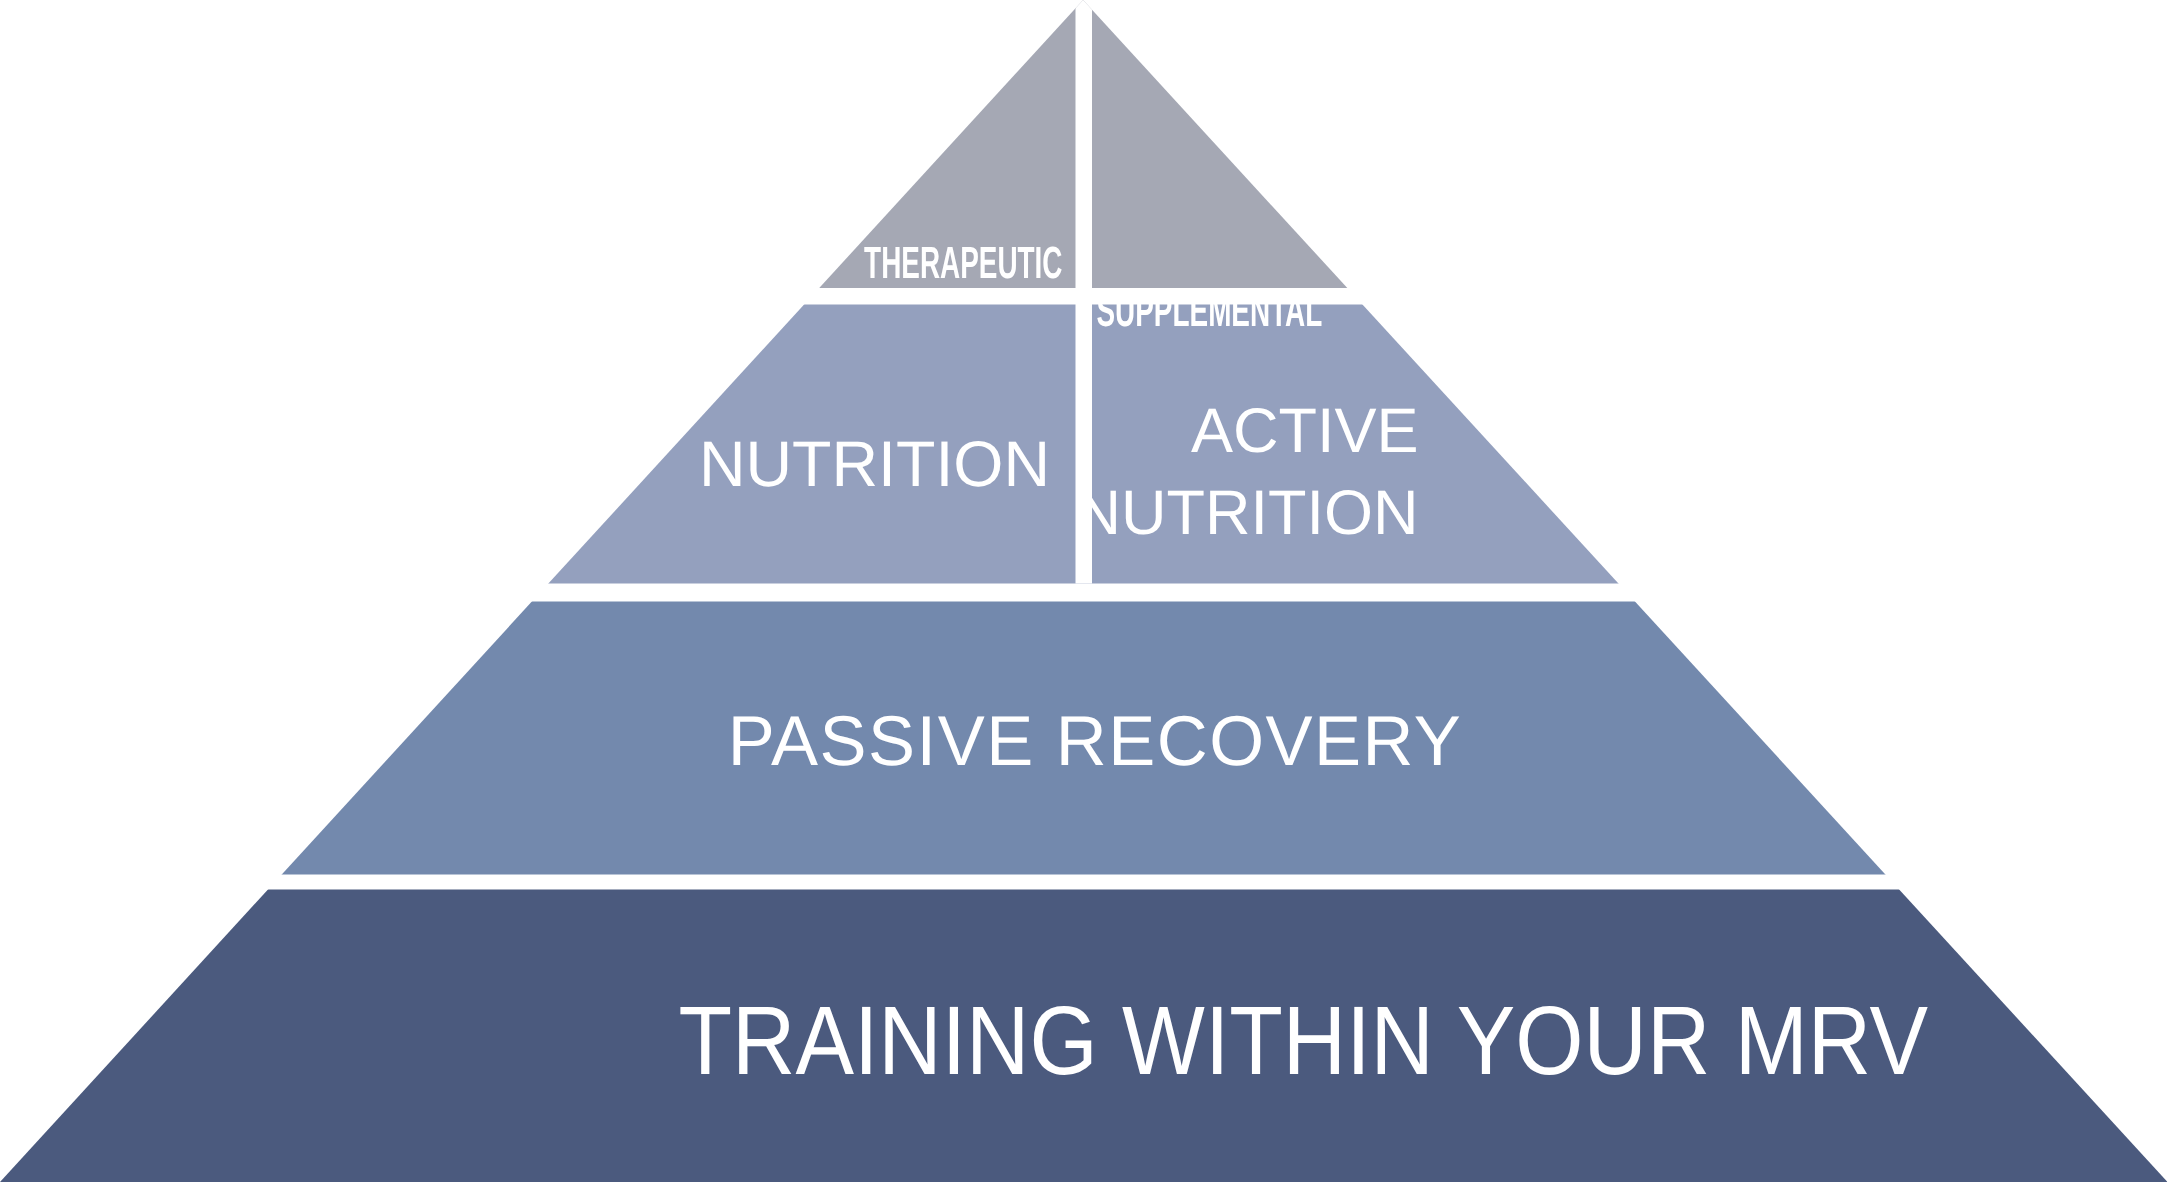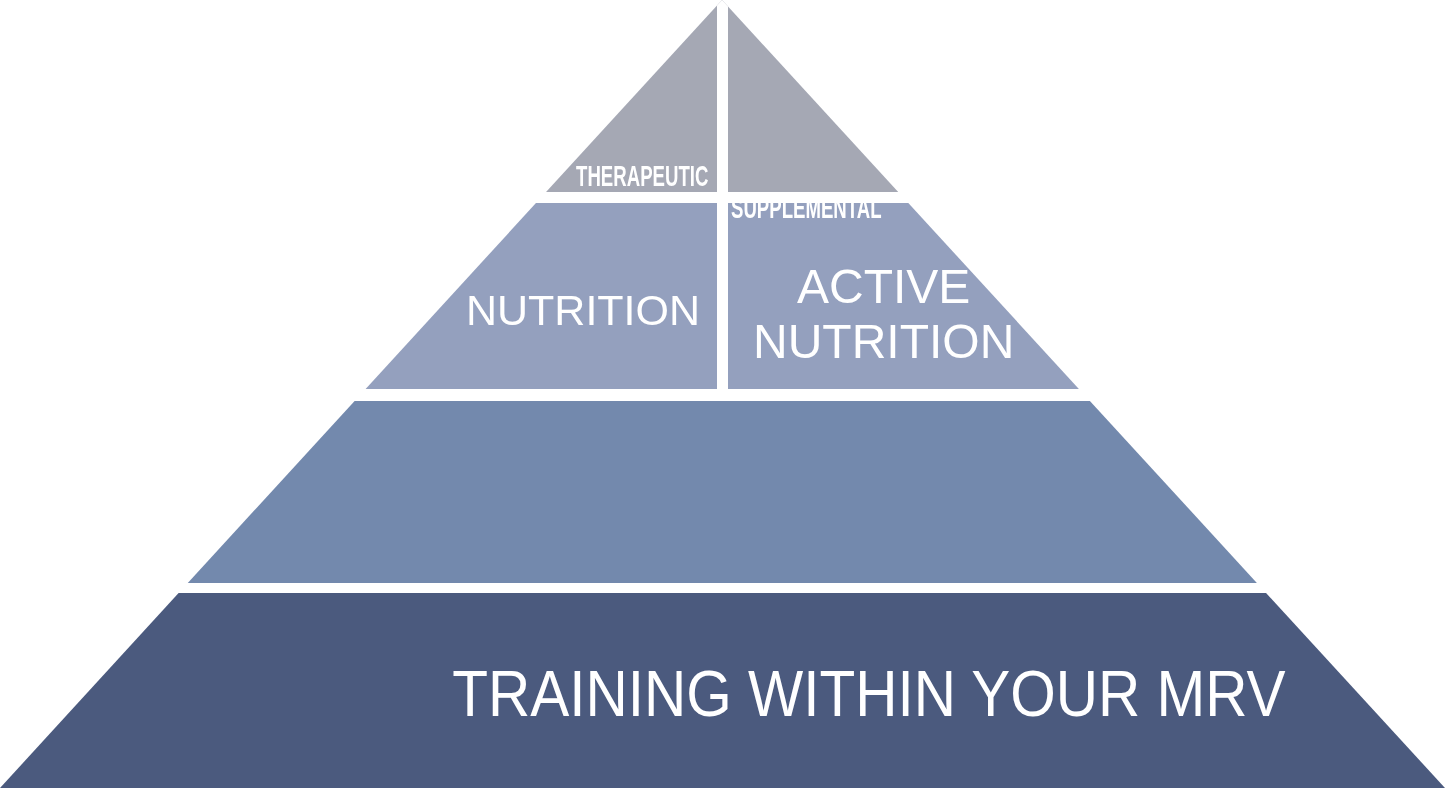--- a/index.html
+++ b/index.html
@@ -82,11 +82,11 @@
     text-align: center;
   }
   .lbl-active-recovery {
-    left: 753px;
+    left: 717px;
     top: 259px;
-    font-size: 48px;
+    font-size: 42px;
     line-height: 55px;
-    text-align: center;
+    text-align: right;
   }
   .lbl-passive-recovery {
     left: 330px;

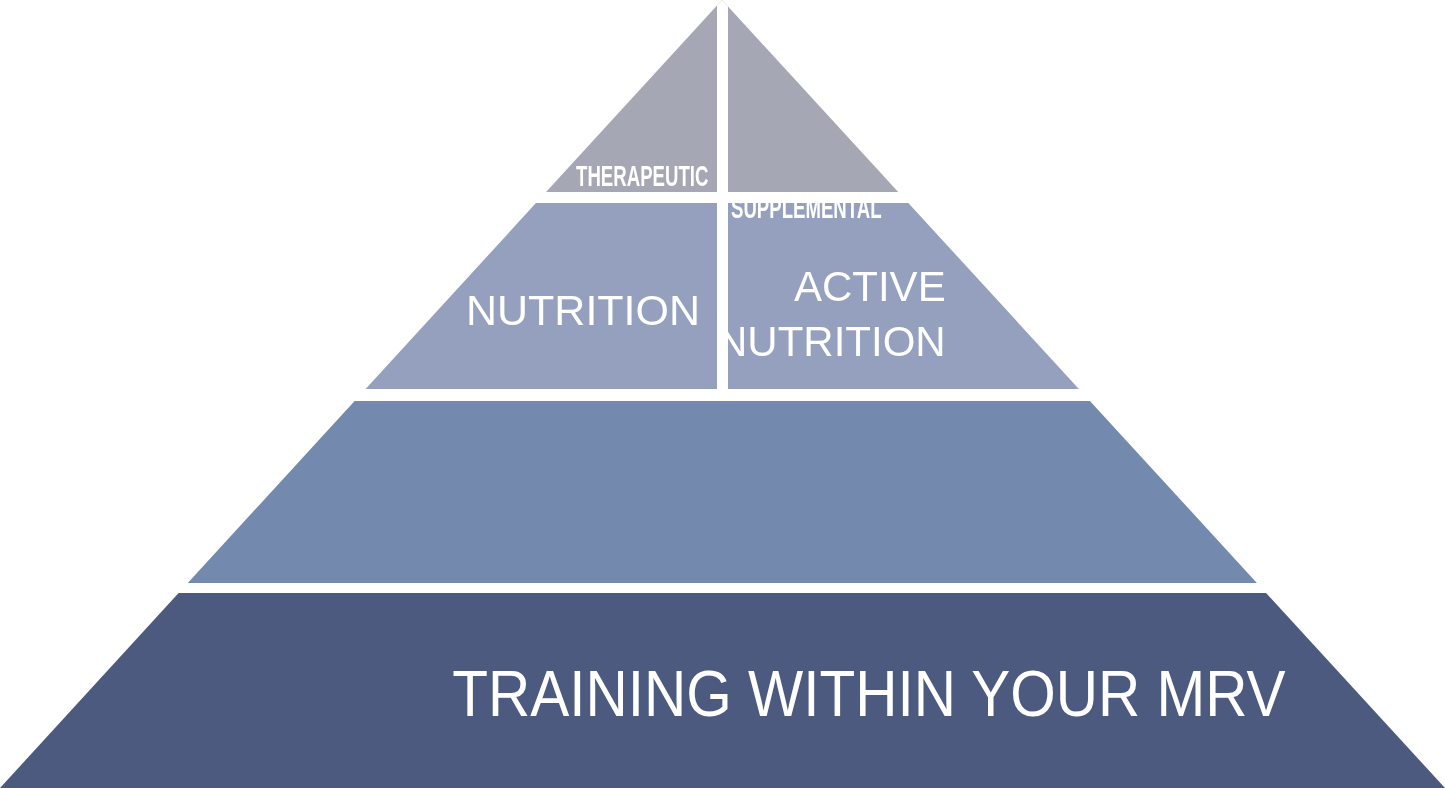--- a/index.html
+++ b/index.html
@@ -142,6 +142,7 @@
       <div>NUTRITION</div>
     </div>
 
+    <div class="label lbl-passive-recovery">PASSIVE RECOVERY</div>
 
     <div class="label lbl-training">
       <span class="squeeze">TRAINING WITHIN YOUR MRV</span>

